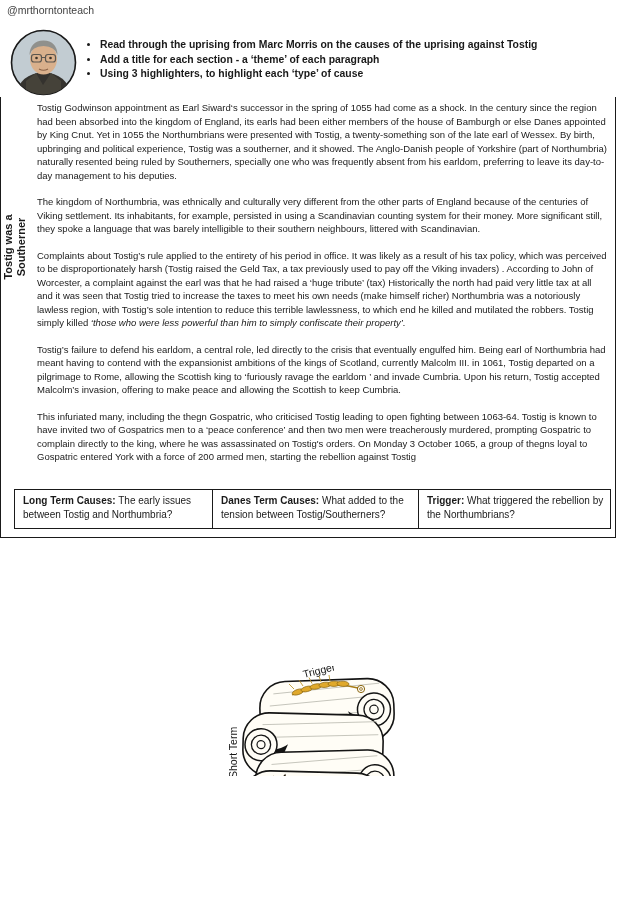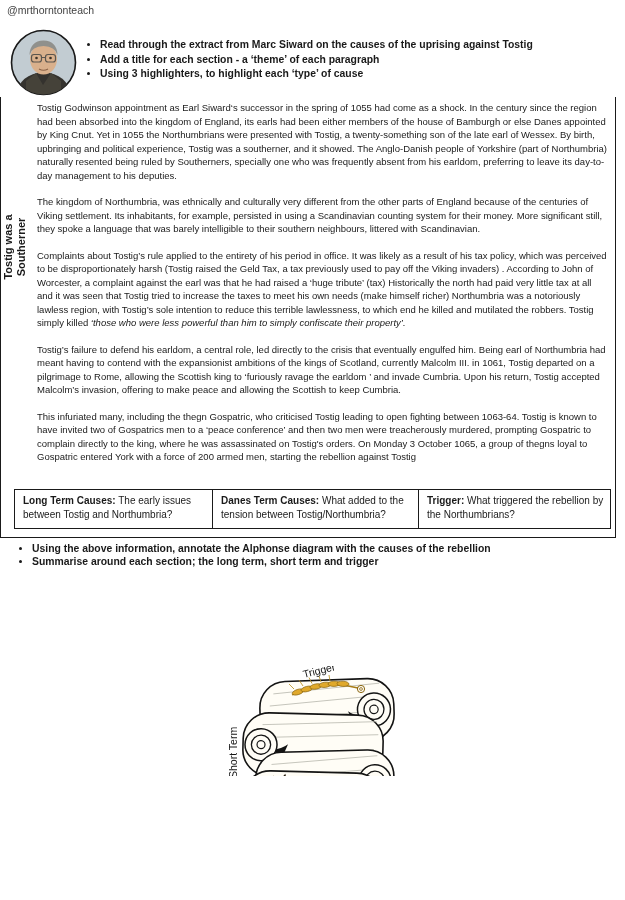--- a/index.html
+++ b/index.html
@@ -90,7 +90,7 @@
 
   <div class="intro">
     <ul>
-      <li>Read through the extract from Marc Siward on the causes of the uprising against Tostig</li>
+      <li>Read through the uprising from Marc Morris on the causes of the uprising against Tostig</li>
       <li>Add a title for each section - a ‘theme’ of each paragraph</li>
       <li>Using 3 highlighters, to highlight each ‘type’ of cause</li>
     </ul>

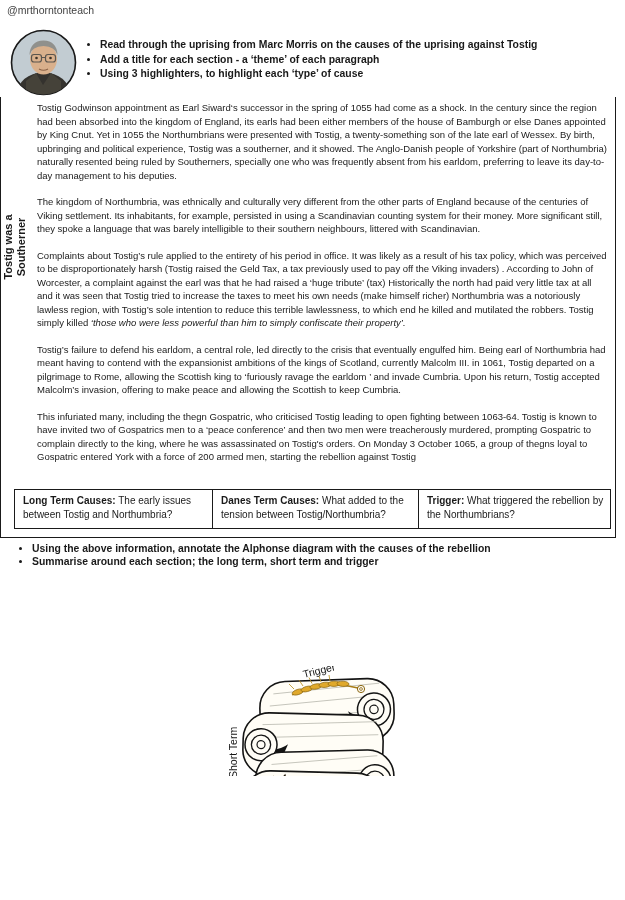--- a/index.html
+++ b/index.html
@@ -112,7 +112,7 @@
       <span class="lbl">Long Term Causes:</span><span> The early issues between  Tostig and Northumbria?</span>
     </div>
     <div class="cell">
-      <span class="lbl">Danes Term Causes:</span><span> What added to the tension  between Tostig/Northumbria?</span>
+      <span class="lbl">Danes Term Causes:</span><span> What added to the tension  between Tostig/Southerners?</span>
     </div>
     <div class="cell">
       <span class="lbl">Trigger:</span><span>  What triggered the rebellion by the Northumbrians?</span>

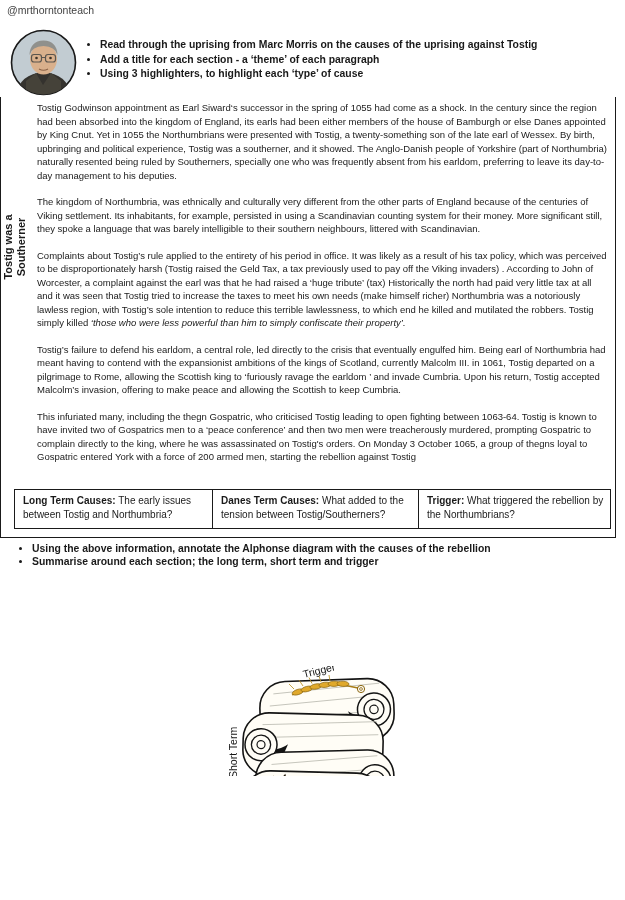--- a/index.html
+++ b/index.html
@@ -120,10 +120,6 @@
   </div>
 
   <div class="task">
-    <ul>
-      <li>Using the above information, annotate the Alphonse diagram with the causes of the rebellion</li>
-      <li>Summarise around each section; the long term, short term and trigger</li>
-    </ul>
   </div>
 
   <div class="diagram">

